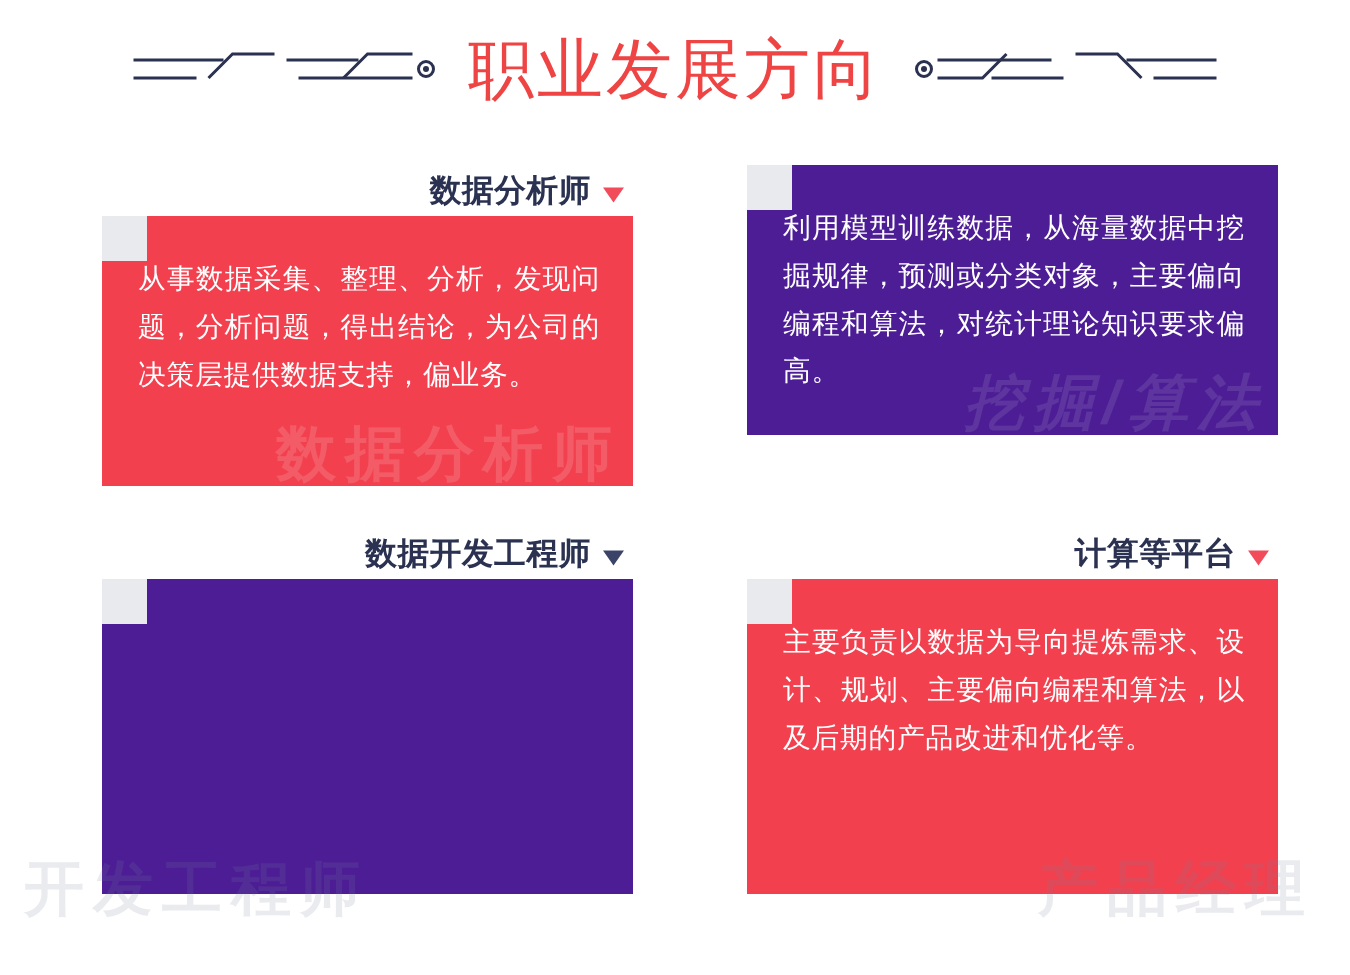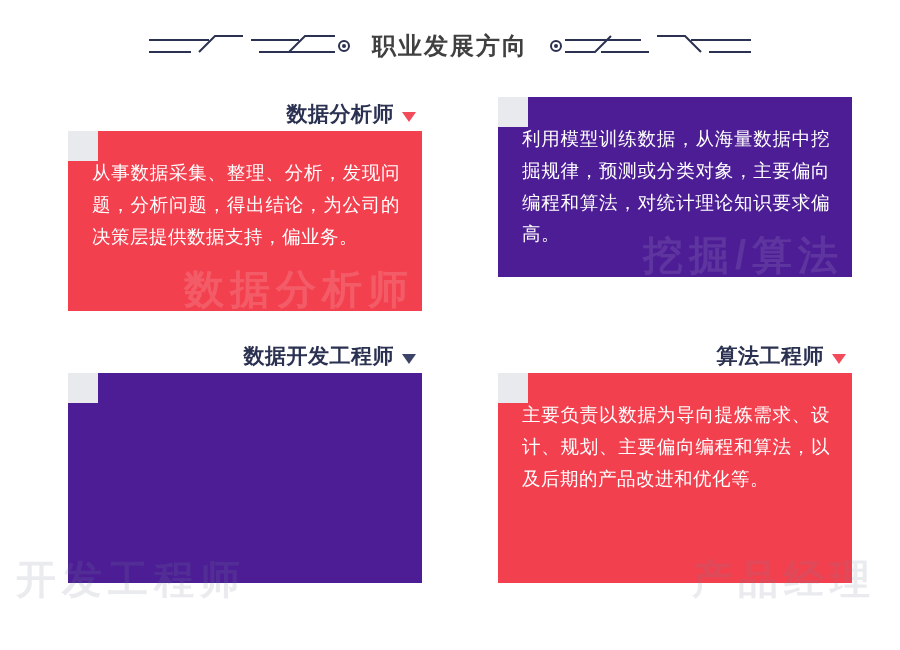--- a/index.html
+++ b/index.html
@@ -30,9 +30,9 @@
     justify-content: center;
   }
   .header-title {
-    font-size: 24px;
-    font-weight: bold;
-    color: #404040;
+    font-size: 44px;
+    font-weight: normal;
+    color: #ef4444;
     letter-spacing: 2px;
     font-family: "Liberation Sans", sans-serif;
     padding: 0 18px;

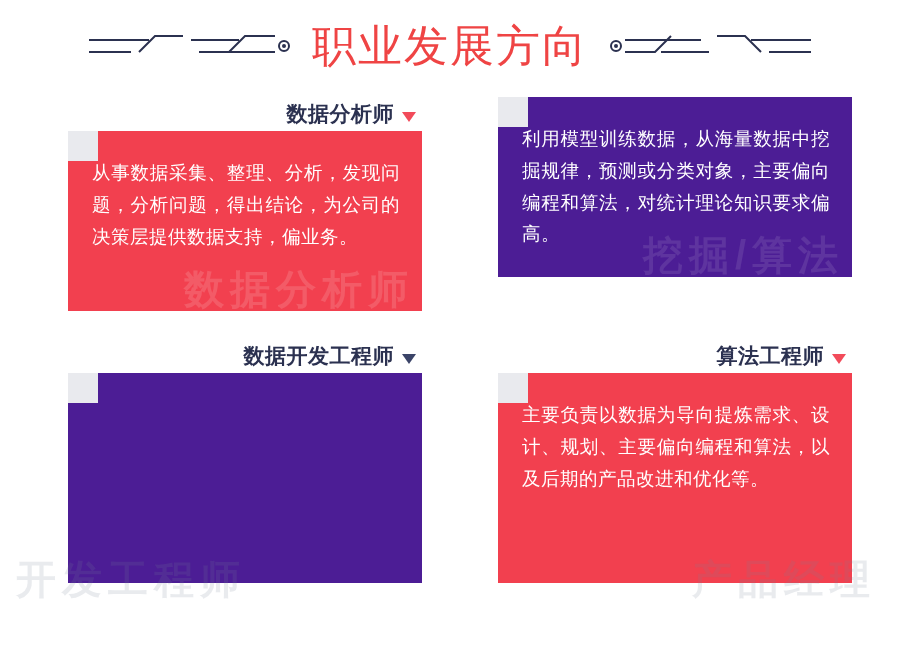--- a/index.html
+++ b/index.html
@@ -49,7 +49,7 @@
   .grid {
     position: absolute;
     left: 0;
-    top: 79px;
+    top: 92px;
     width: 900px;
     display: flex;
     flex-wrap: wrap;

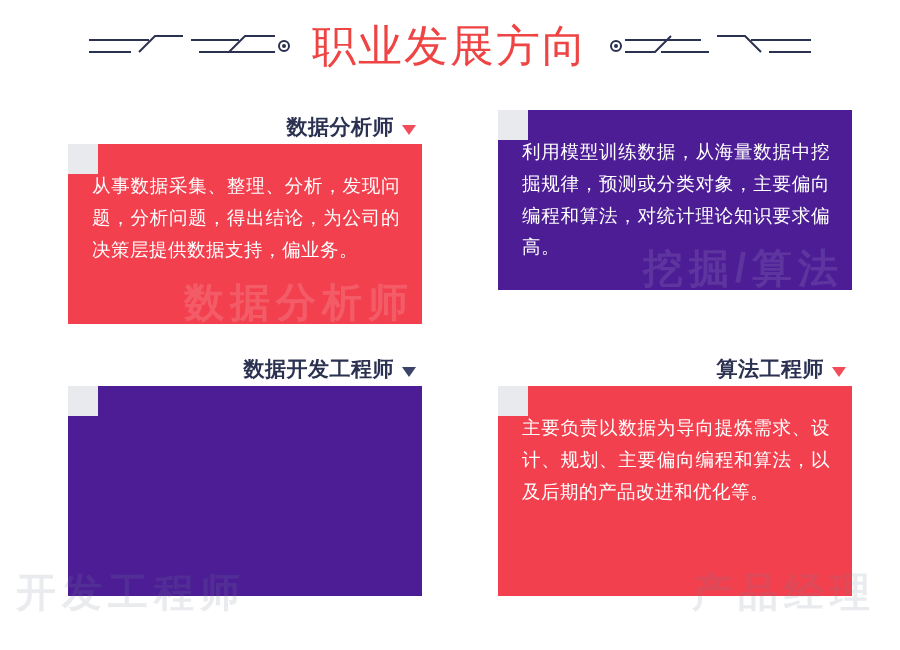--- a/index.html
+++ b/index.html
@@ -141,7 +141,7 @@
     user-select: none;
   }
   .card.red .ghost { color: rgba(255,255,255,0.14); }
-  .card.navy .ghost { color: rgba(255,255,255,0.10); }
+  .card.navy .ghost { color: rgba(255,255,255,0.10); font-style: italic; }
 
   .ghost-outside {
     position: absolute;

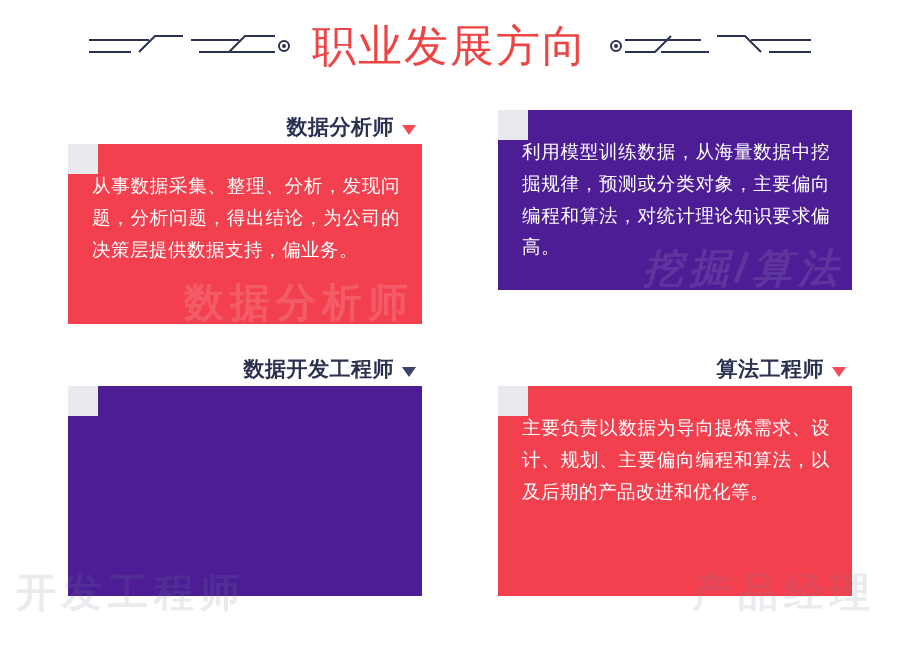--- a/index.html
+++ b/index.html
@@ -234,7 +234,7 @@
     <div class="cell right row2">
       <div class="card-wrap">
         <div class="card-title-row">
-          <div class="card-title">算法工程师</div>
+          <div class="card-title">计算等平台</div>
           <div class="tri-down"></div>
         </div>
         <div class="card red">

